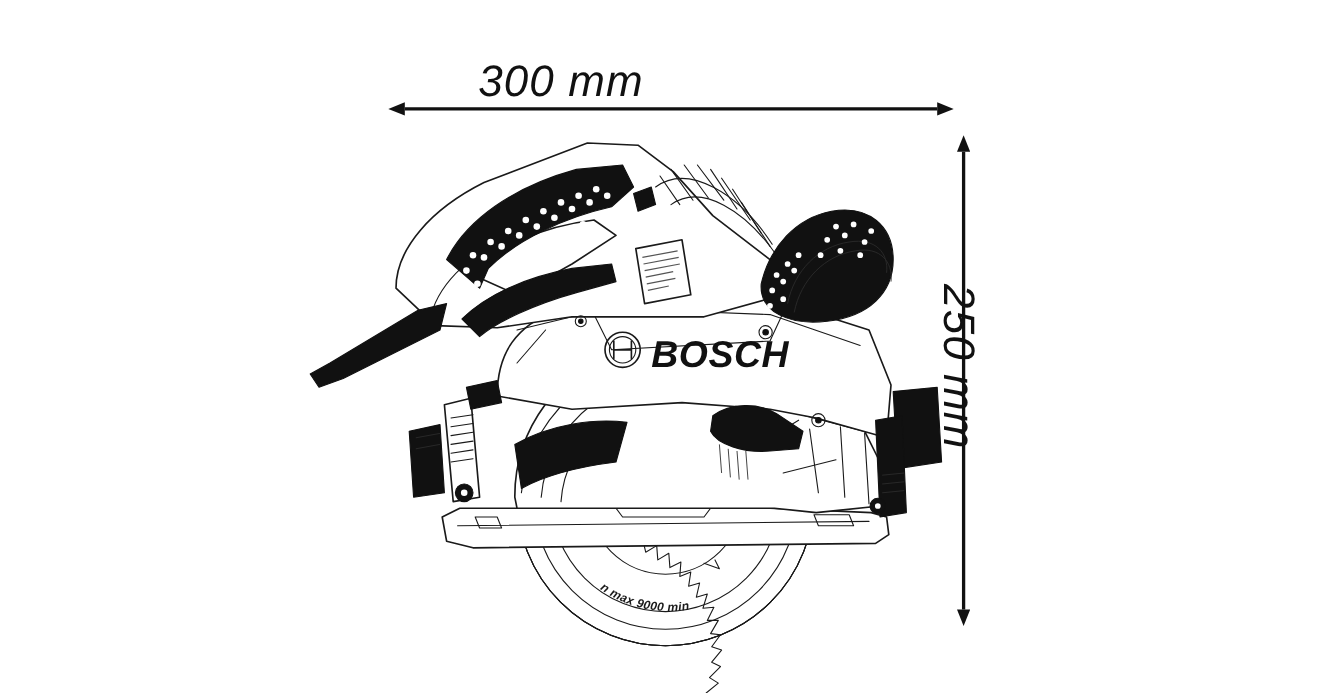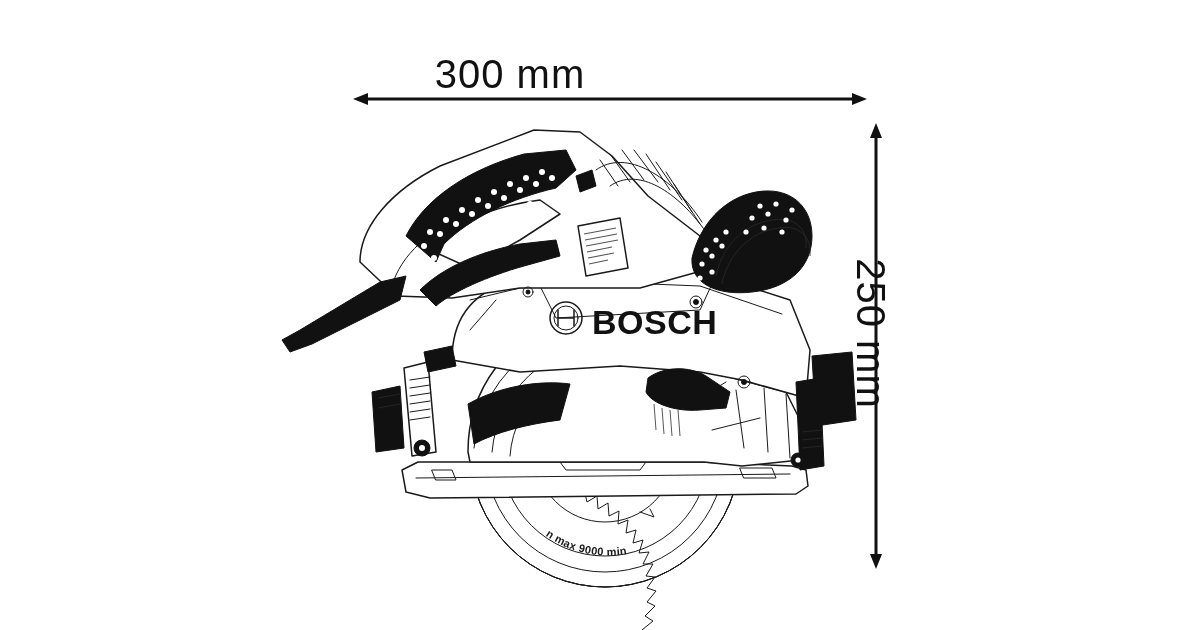--- a/index.html
+++ b/index.html
@@ -16,6 +16,7 @@
     height: 630px;
     background: #ffffff;
     overflow: hidden;
+    font-style: italic;
   }
 
   

